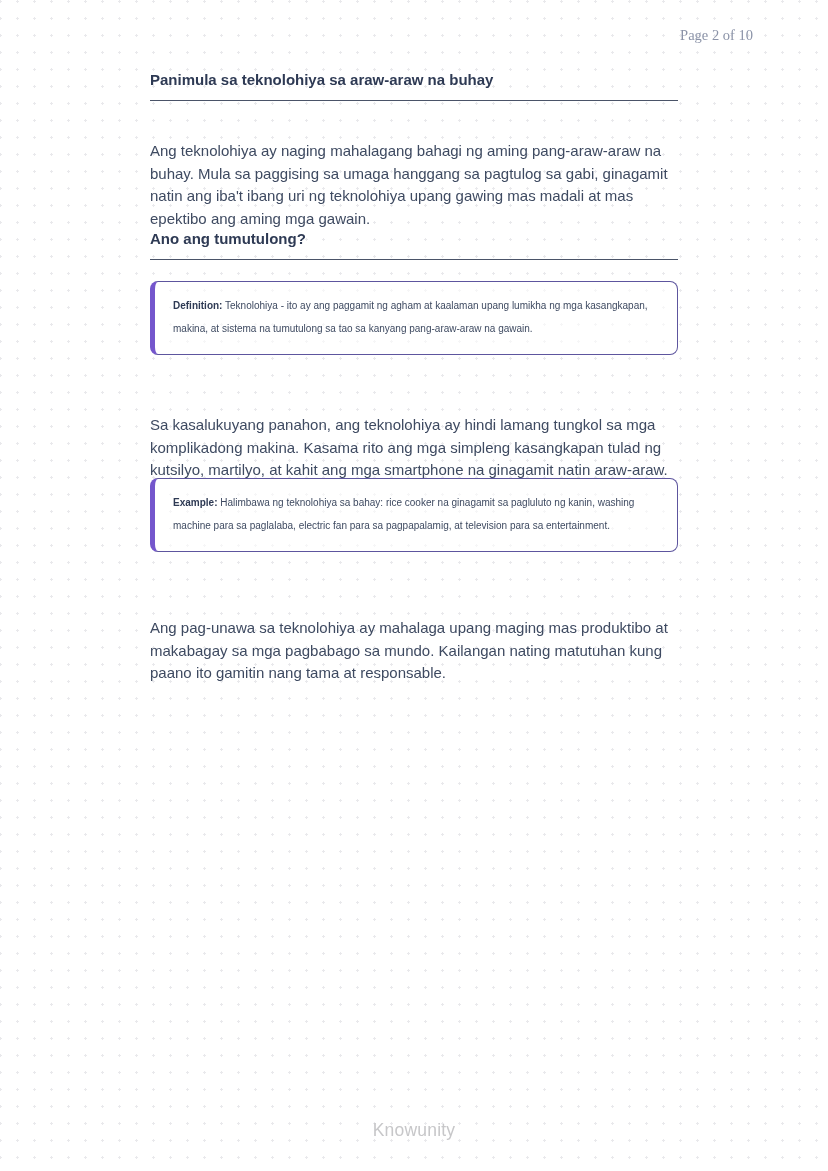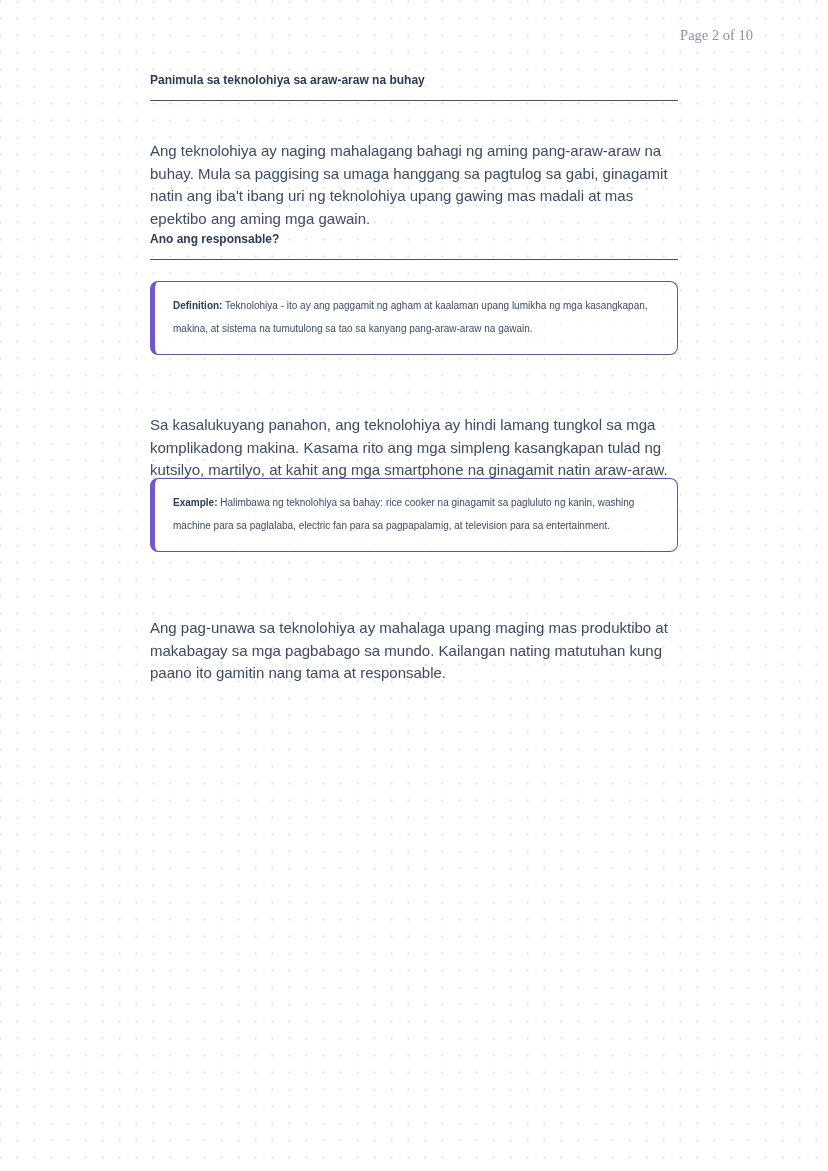--- a/index.html
+++ b/index.html
@@ -36,7 +36,7 @@
   }
   .content > * { position: absolute; left: 0; right: 0; }
   .section-heading {
-    font-size: 12px;
+    font-size: 15px;
     font-weight: bold;
     color: #2e3a54;
     line-height: 20px;

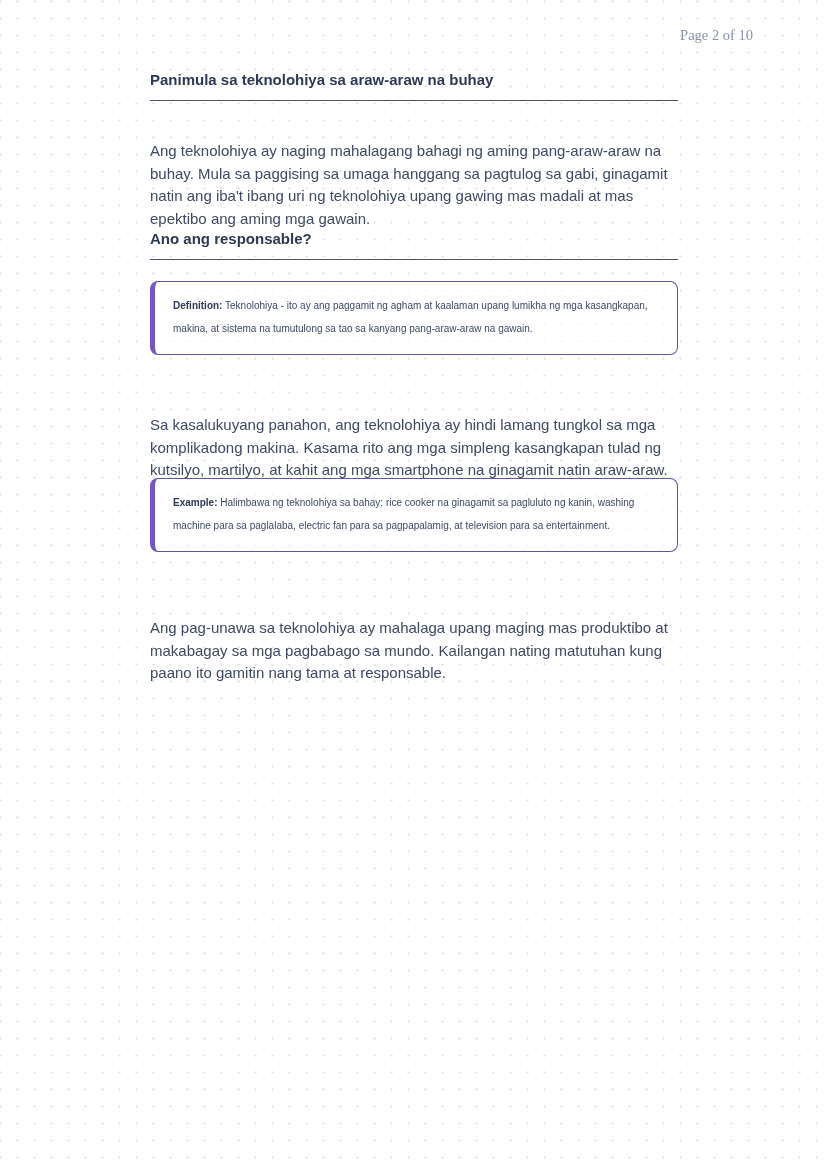--- a/index.html
+++ b/index.html
@@ -92,7 +92,7 @@
 
     <p class="paragraph para-1">Ang teknolohiya ay naging mahalagang bahagi ng aming pang-araw-araw na buhay. Mula sa paggising sa umaga hanggang sa pagtulog sa gabi, ginagamit natin ang iba't ibang uri ng teknolohiya upang gawing mas madali at mas epektibo ang aming mga gawain.</p>
 
-    <h2 class="section-heading heading-2">Ano ang responsable?</h2>
+    <h2 class="section-heading heading-2">Ano ang tumutulong?</h2>
 
     <div class="callout-box definition-box"><span class="callout-label">Definition:</span> <span>Teknolohiya - ito ay ang paggamit ng agham at kaalaman upang lumikha ng mga kasangkapan, makina, at sistema na tumutulong sa tao sa kanyang pang-araw-araw na gawain.</span></div>
 

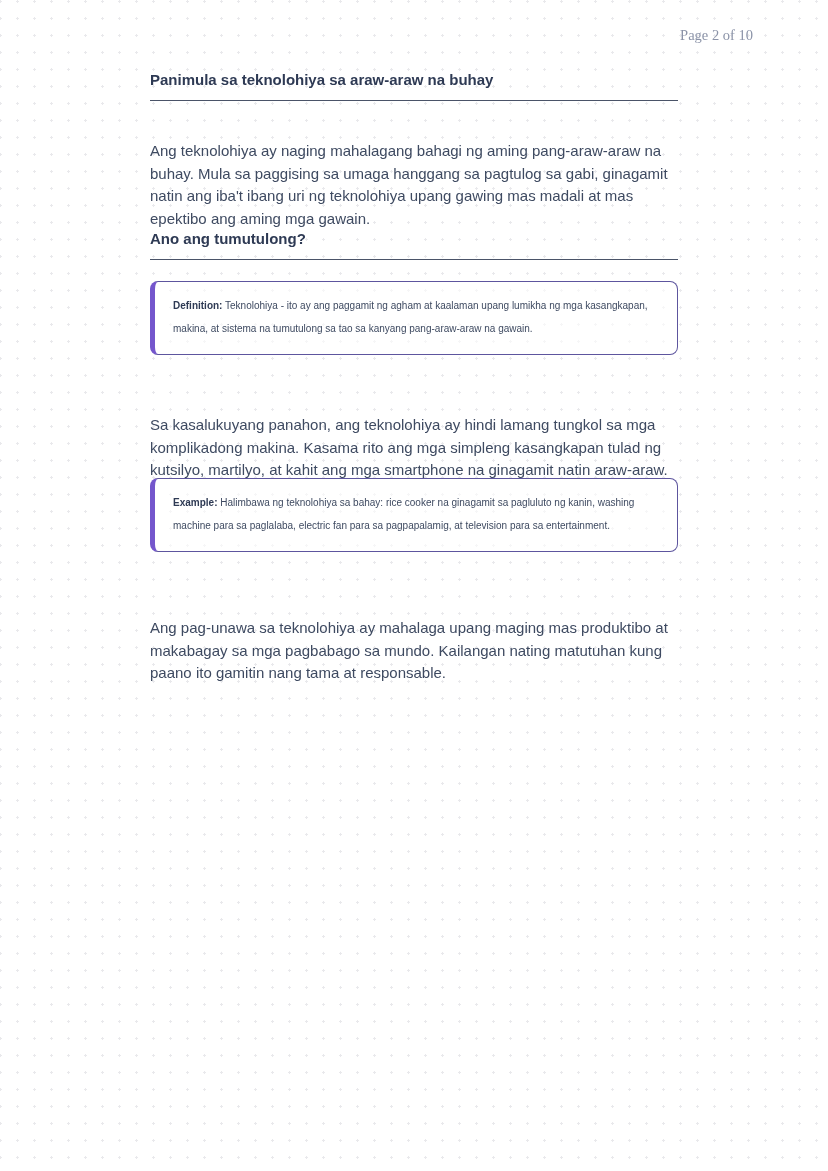--- a/index.html
+++ b/index.html
@@ -104,6 +104,7 @@
 
   </div>
 
+  <div class="footer-brand">Knowunity</div>
 
 </div>
 

